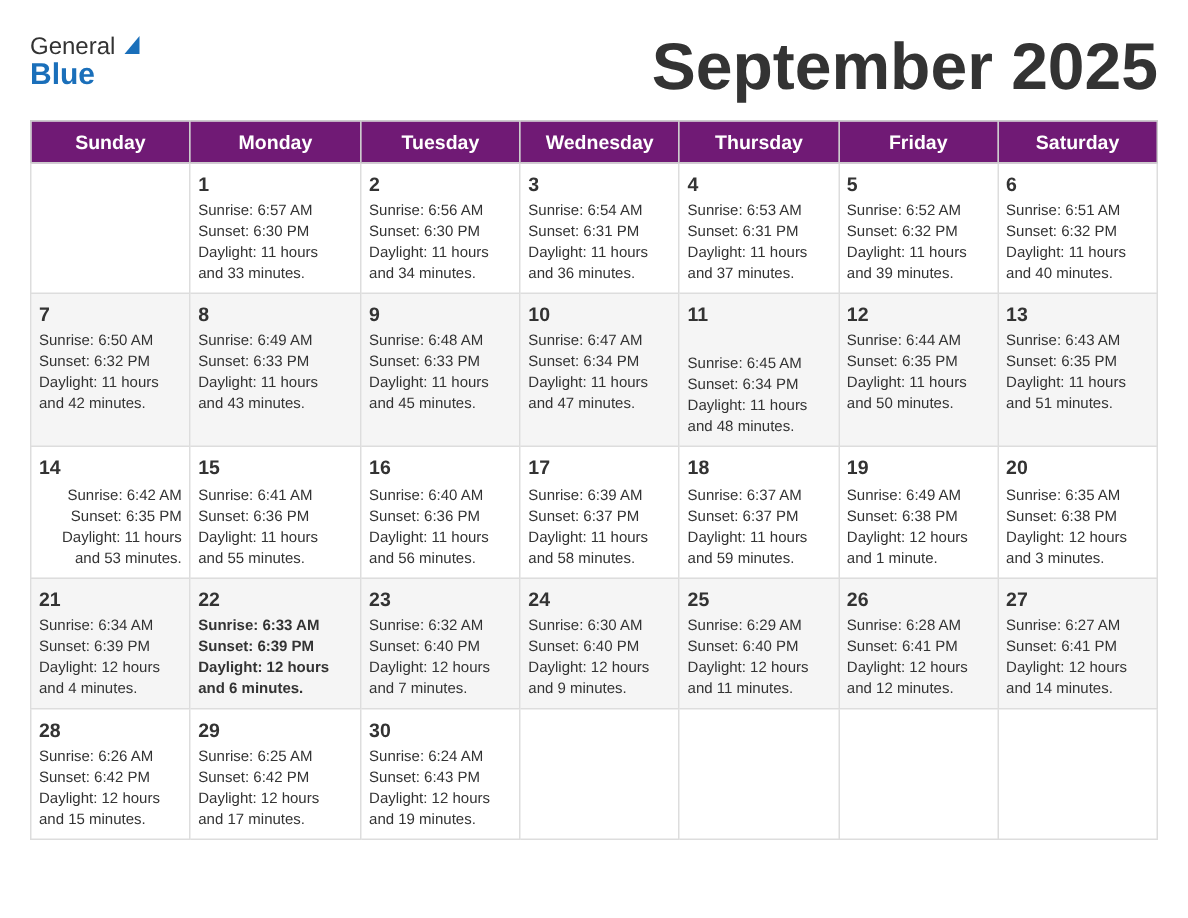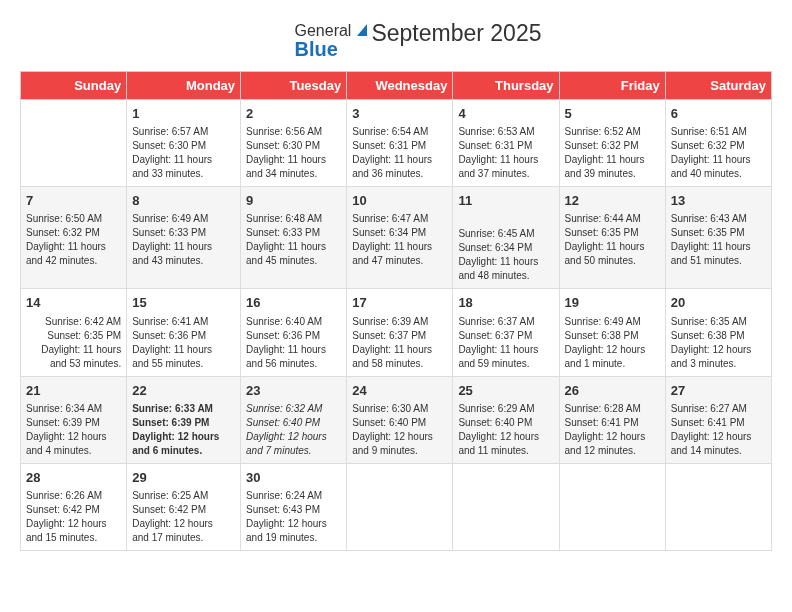--- a/index.html
+++ b/index.html
@@ -12,10 +12,9 @@
     }
     .header {
       display: flex;
-      justify-content: center;
+      justify-content: space-between;
       align-items: flex-start;
       margin-bottom: 10px;
-      margin-left: 44px;
     }
     .logo {
       display: flex;

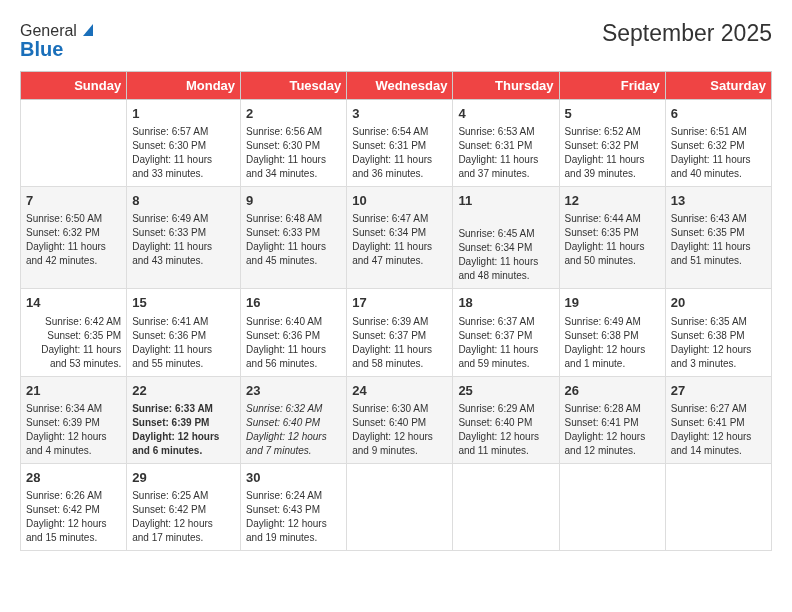--- a/index.html
+++ b/index.html
@@ -27,8 +27,8 @@
       text-align: right;
     }
     .month-title {
-      font-size: 23px;
-      font-weight: normal;
+      font-size: 44px;
+      font-weight: bold;
       color: #333;
     }
     .subtitle {

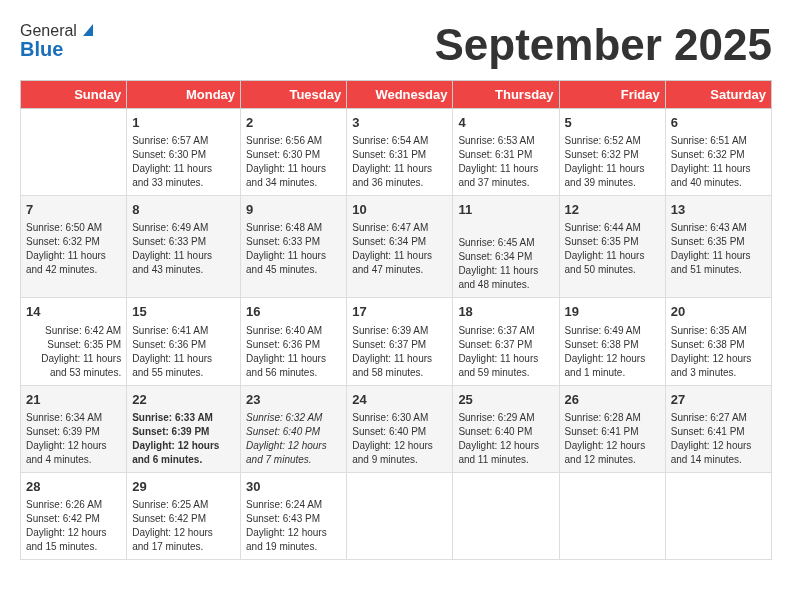--- a/index.html
+++ b/index.html
@@ -41,9 +41,9 @@
       font-size: 11px;
     }
     thead tr th {
-      background-color: #ef4444;
+      background-color: #701a75;
       color: #fff;
-      text-align: right;
+      text-align: center;
       padding: 6px 5px;
       font-size: 13px;
       font-weight: bold;

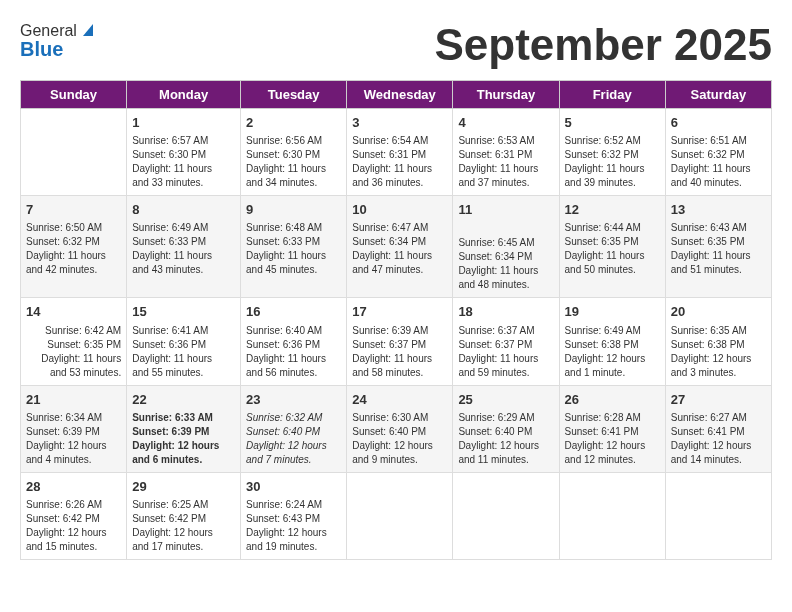--- a/index.html
+++ b/index.html
@@ -271,7 +271,7 @@
         </td>
         <td>
           <span class="day-num">23</span>
-          <div class="day-info" style="white-space: pre-line; font-style: italic;">Sunrise: 6:32 AM
+          <div class="day-info" style="white-space: pre-line;">Sunrise: 6:32 AM
 Sunset: 6:40 PM
 Daylight: 12 hours
 and 7 minutes.</div>

